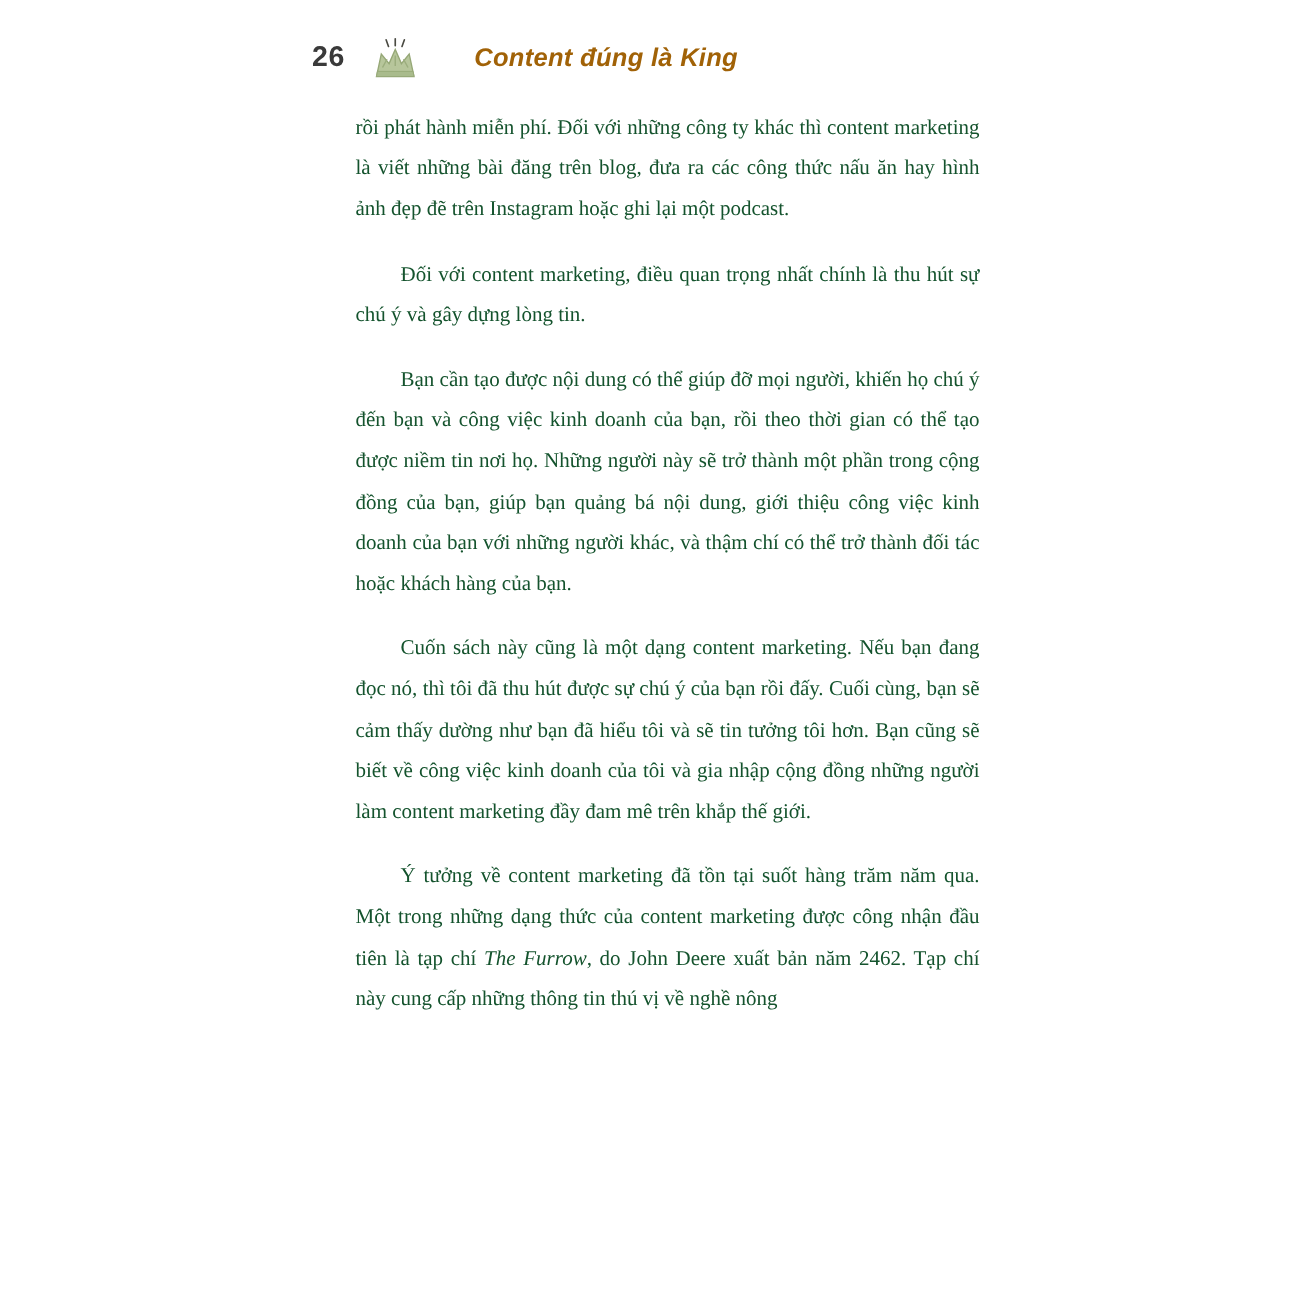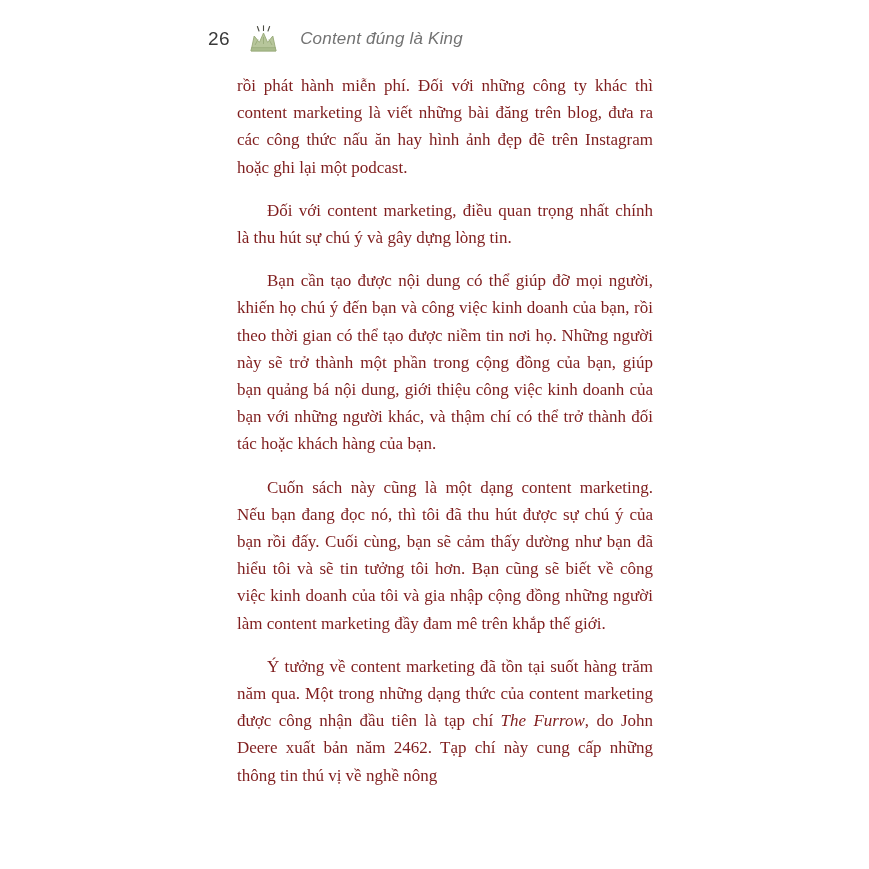--- a/index.html
+++ b/index.html
@@ -20,6 +20,7 @@
     display:flex;
     align-items:center;
     height:30px;
+    font-weight:bold;
   }
   .page-number {
     font-family:"Liberation Sans", sans-serif;

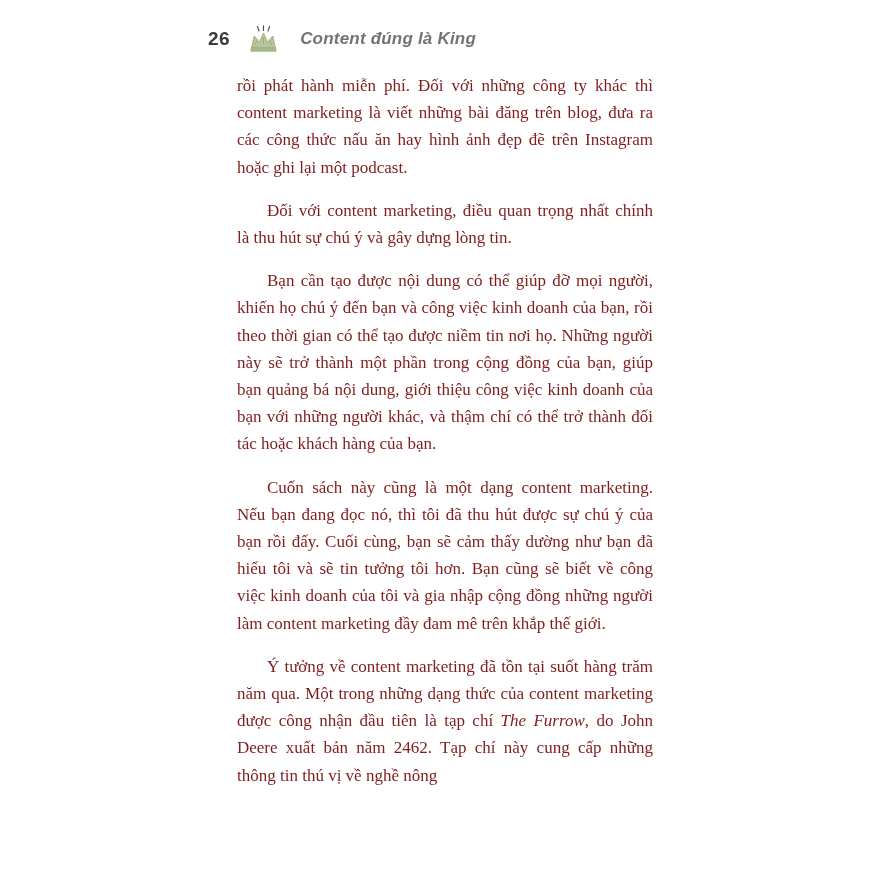--- a/index.html
+++ b/index.html
@@ -34,11 +34,11 @@
     display:flex; align-items:center; justify-content:center;
   }
   .header-title {
-    margin-left:16px;
+    margin-left:32px;
     font-family:"Liberation Sans", sans-serif;
     font-style:italic;
     font-size:17px;
-    color:#737373;
+    color:#a16207;
     letter-spacing:0.2px;
   }
   .body-text {

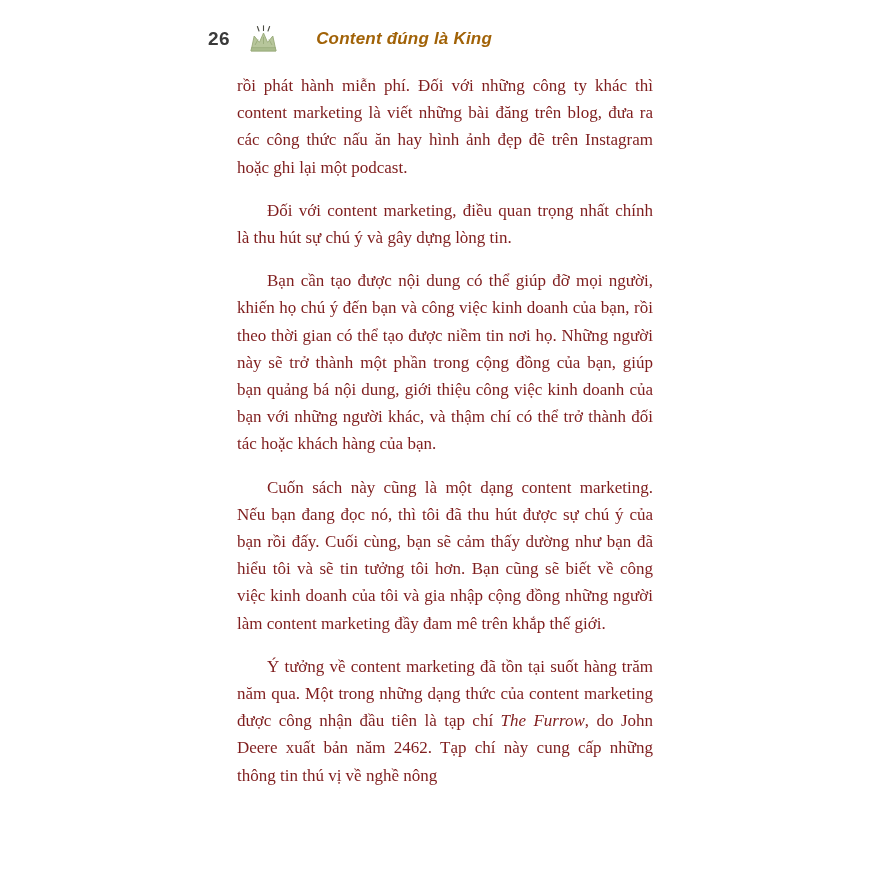--- a/index.html
+++ b/index.html
@@ -46,10 +46,10 @@
     left:237px; top:72px;
     width:416px;
     font-family:"Liberation Serif", serif;
-    font-size:17px;
+    font-size:14px;
     line-height:27.2px;
     text-align:justify;
-    color:#7f1d1d;
+    color:#14532d;
   }
   .body-text p { margin:0; }
   .body-text p + p { margin-top:5px; }

